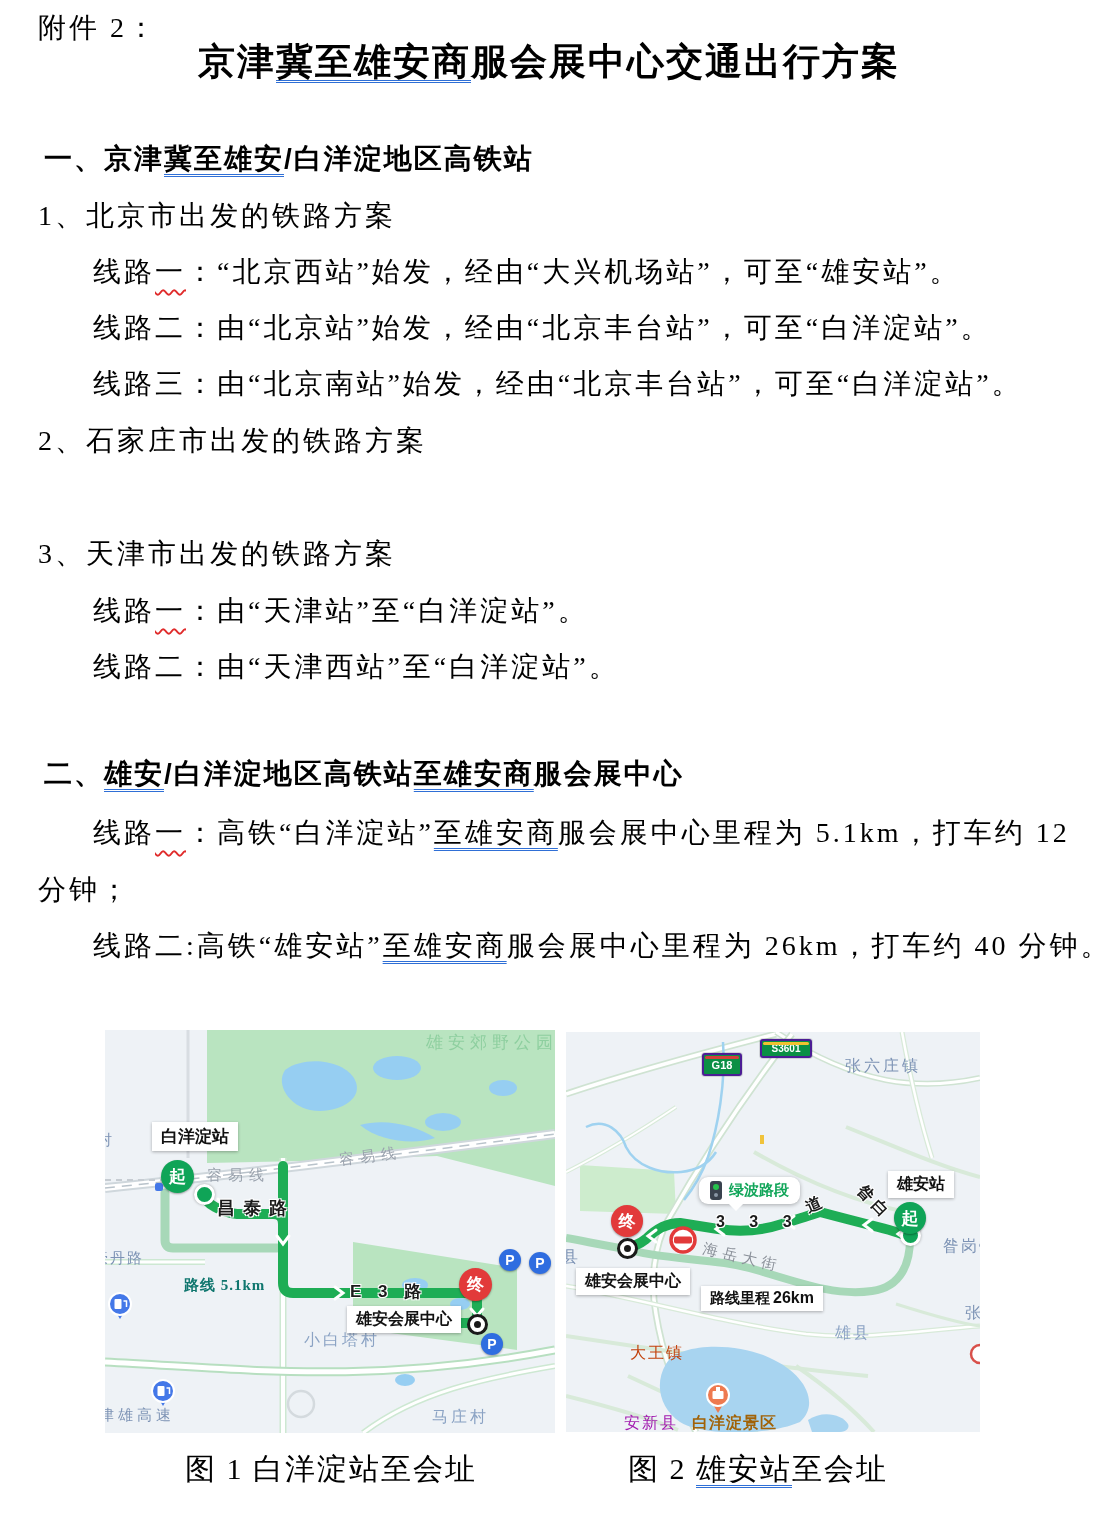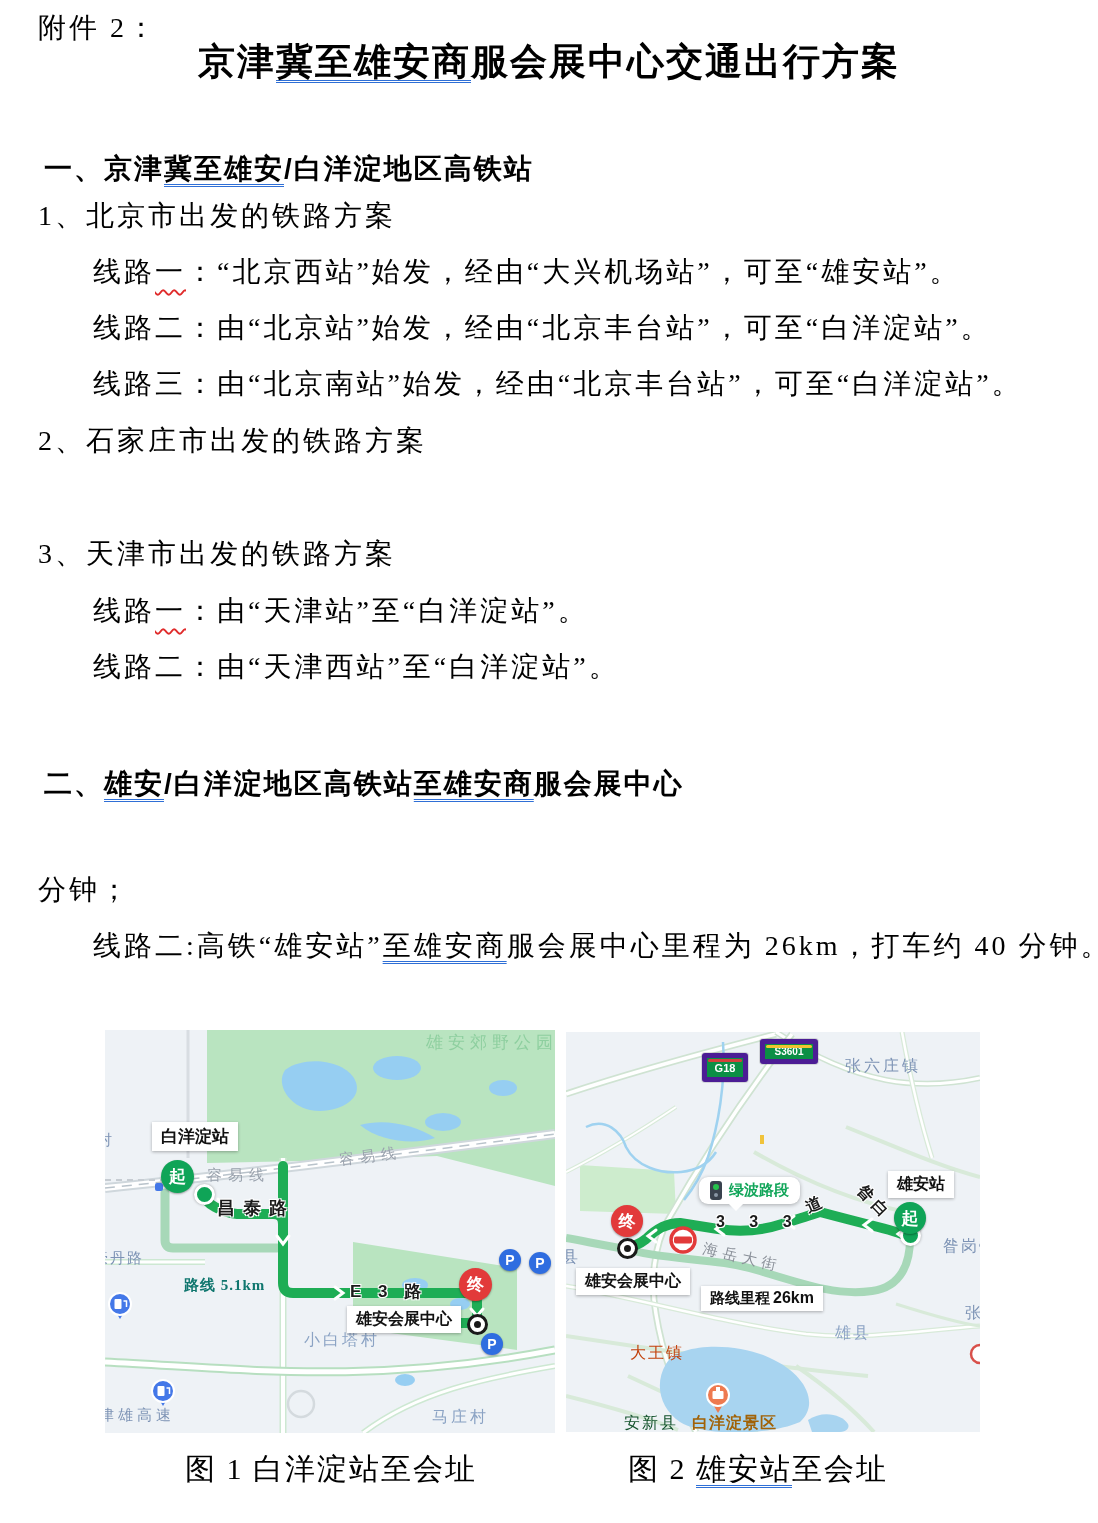--- a/index.html
+++ b/index.html
@@ -7,7 +7,7 @@
         font-family:"Liberation Serif","DejaVu Serif",serif;color:#000;}
   .para{position:absolute;white-space:nowrap;line-height:1.25;}
   .body{font-size:28px;letter-spacing:3px;}
-  .head{font-family:"Liberation Sans","DejaVu Sans",sans-serif;font-weight:bold;font-size:28px;letter-spacing:2px;margin-top:10px;}
+  .head{font-family:"Liberation Sans","DejaVu Sans",sans-serif;font-weight:bold;font-size:28px;letter-spacing:2px;}
   .title{left:0;right:0;text-align:center;font-family:"Liberation Sans","DejaVu Sans",sans-serif;
          font-weight:bold;font-size:37px;letter-spacing:2px;}
   .caption{font-size:30px;letter-spacing:2px;}

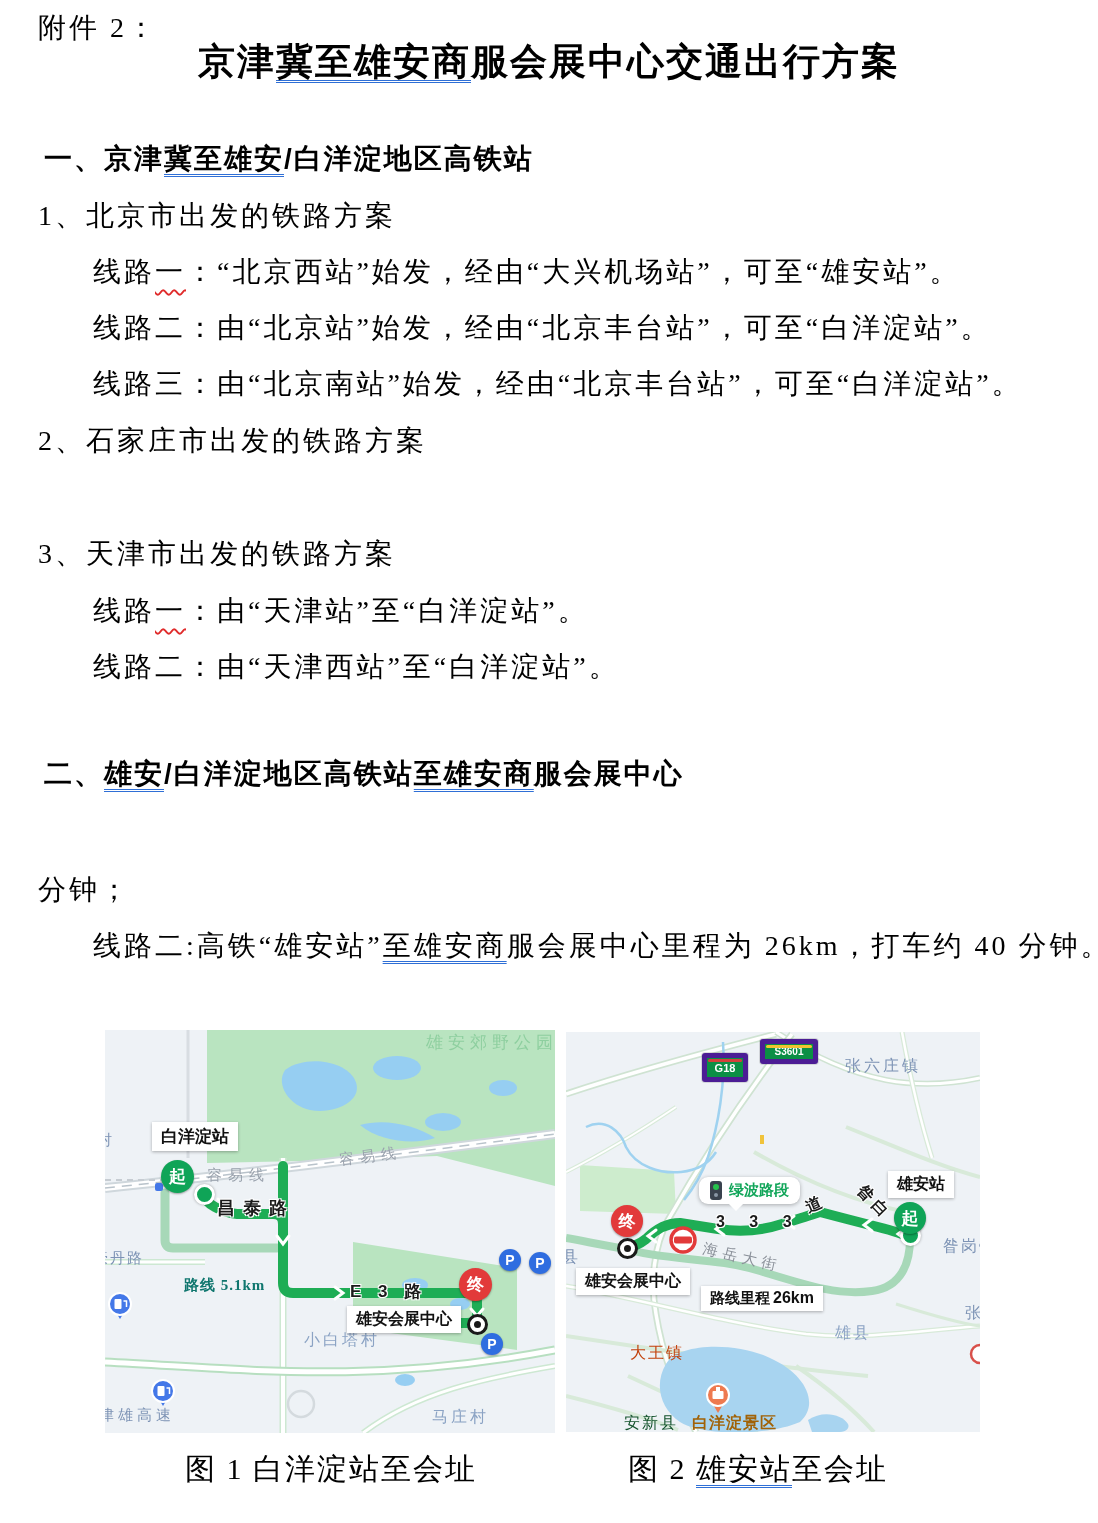--- a/index.html
+++ b/index.html
@@ -64,6 +64,7 @@
   <div class="para body" style="left:93px;top:649px"><span class="seg-p">线路二：由“天津西站”至“白洋淀站”。</span></div>
 
   <div class="para head" style="left:44px;top:756px"><span class="seg-p">二、</span><span class="seg-b">雄安</span><span class="seg-p">/白洋淀地区高铁站</span><span class="seg-b">至雄安商</span><span class="seg-p">服会展中心</span></div>
+  <div class="para body" style="left:93px;top:815px"><span class="seg-p">线路</span><span class="seg-w">一</span><span class="seg-p">：高铁“白洋淀站”</span><span class="seg-b">至雄安商</span><span class="seg-p">服会展中心里程为 5.1km，打车约 12</span></div>
   <div class="para body" style="left:38px;top:872px"><span class="seg-p">分钟；</span></div>
   <div class="para body" style="left:93px;top:928px"><span class="seg-p">线路二:高铁“雄安站”</span><span class="seg-b">至雄安商</span><span class="seg-p">服会展中心里程为 26km，打车约 40 分钟。</span></div>
 

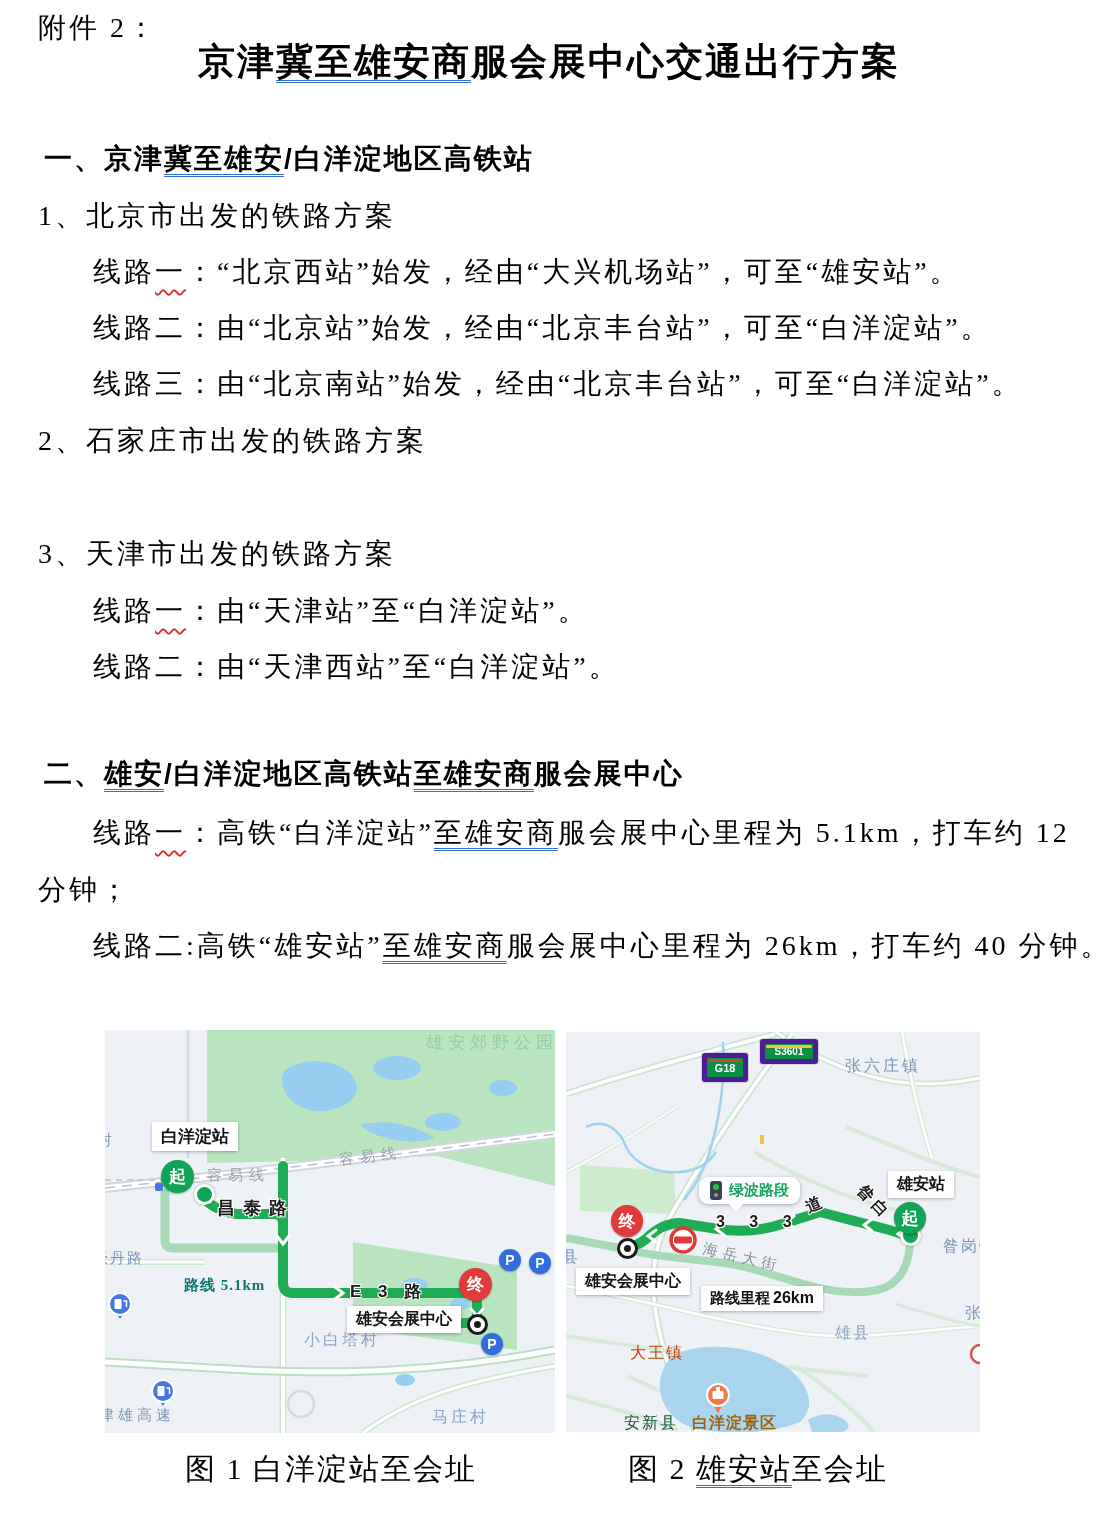--- a/index.html
+++ b/index.html
@@ -38,7 +38,7 @@
   .tlight{width:12px;height:19px;background:#39424e;border-radius:3px;position:relative;flex:0 0 auto;}
   .tlight::after{content:"";position:absolute;left:3px;top:3px;width:6px;height:6px;border-radius:50%;background:#27c24c;}
   .tlight::before{content:"";position:absolute;left:4px;bottom:3px;width:4px;height:4px;border-radius:50%;background:#8a97a5;}
-  .shield{position:absolute;background:#0b8f45;color:#fff;font-weight:bold;border:5px solid #4c1d95;
+  .shield{position:absolute;background:#0b8f45;color:#fff;font-weight:bold;border:2px solid #4c1d95;
        border-radius:3px;display:flex;align-items:center;justify-content:center;
        box-shadow:0 0 0 1px rgba(0,0,0,.12);z-index:3;font-family:"Liberation Sans","DejaVu Sans",sans-serif;}
   .shield .stripe{position:absolute;top:1px;left:1px;right:1px;height:3px;border-radius:2px;}

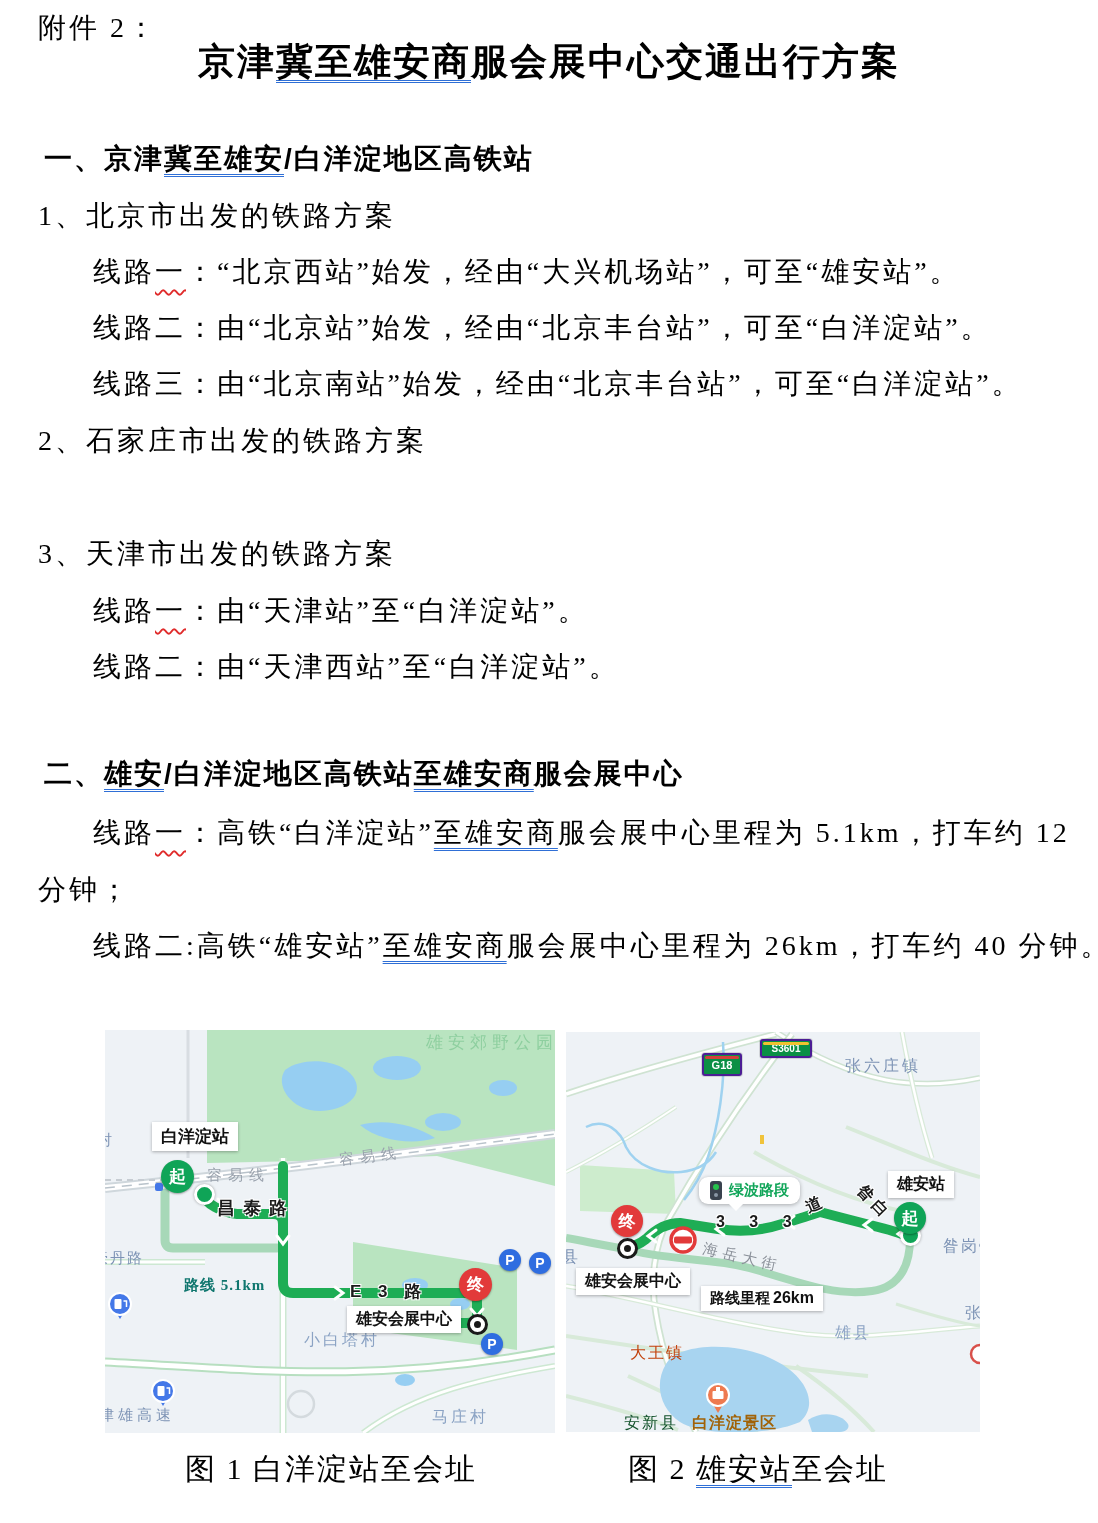--- a/index.html
+++ b/index.html
@@ -208,7 +208,7 @@
     <div class="maplabel-box distbox" style="left:135px;top:254px"><span style="font-family:'Liberation Serif',serif;font-weight:bold">路线里程</span> <b>26km</b></div>
     <div class="maptext" style="left:269px;top:291px;color:#8ba3c4;font-size:16px;letter-spacing:2px">雄县</div>
     <div class="maptext" style="left:64px;top:311px;color:#c2410c;font-size:16px;letter-spacing:2px">大王镇</div>
-    <div class="maptext" style="left:58px;top:381px;color:#14532d;font-size:16px;letter-spacing:2px">安新县</div>
+    <div class="maptext" style="left:58px;top:381px;color:#a21caf;font-size:16px;letter-spacing:2px">安新县</div>
     <div class="maptext" style="left:126px;top:381px;color:#a16207;font-weight:bold;font-size:16px;letter-spacing:1px">白洋淀景区</div>
     <div class="maptext" style="left:377px;top:204px;color:#7d93b5;font-size:16px;letter-spacing:2px">昝岗镇</div>
     <div class="maptext" style="left:399px;top:271px;color:#7d93b5;font-size:16px">张</div>

